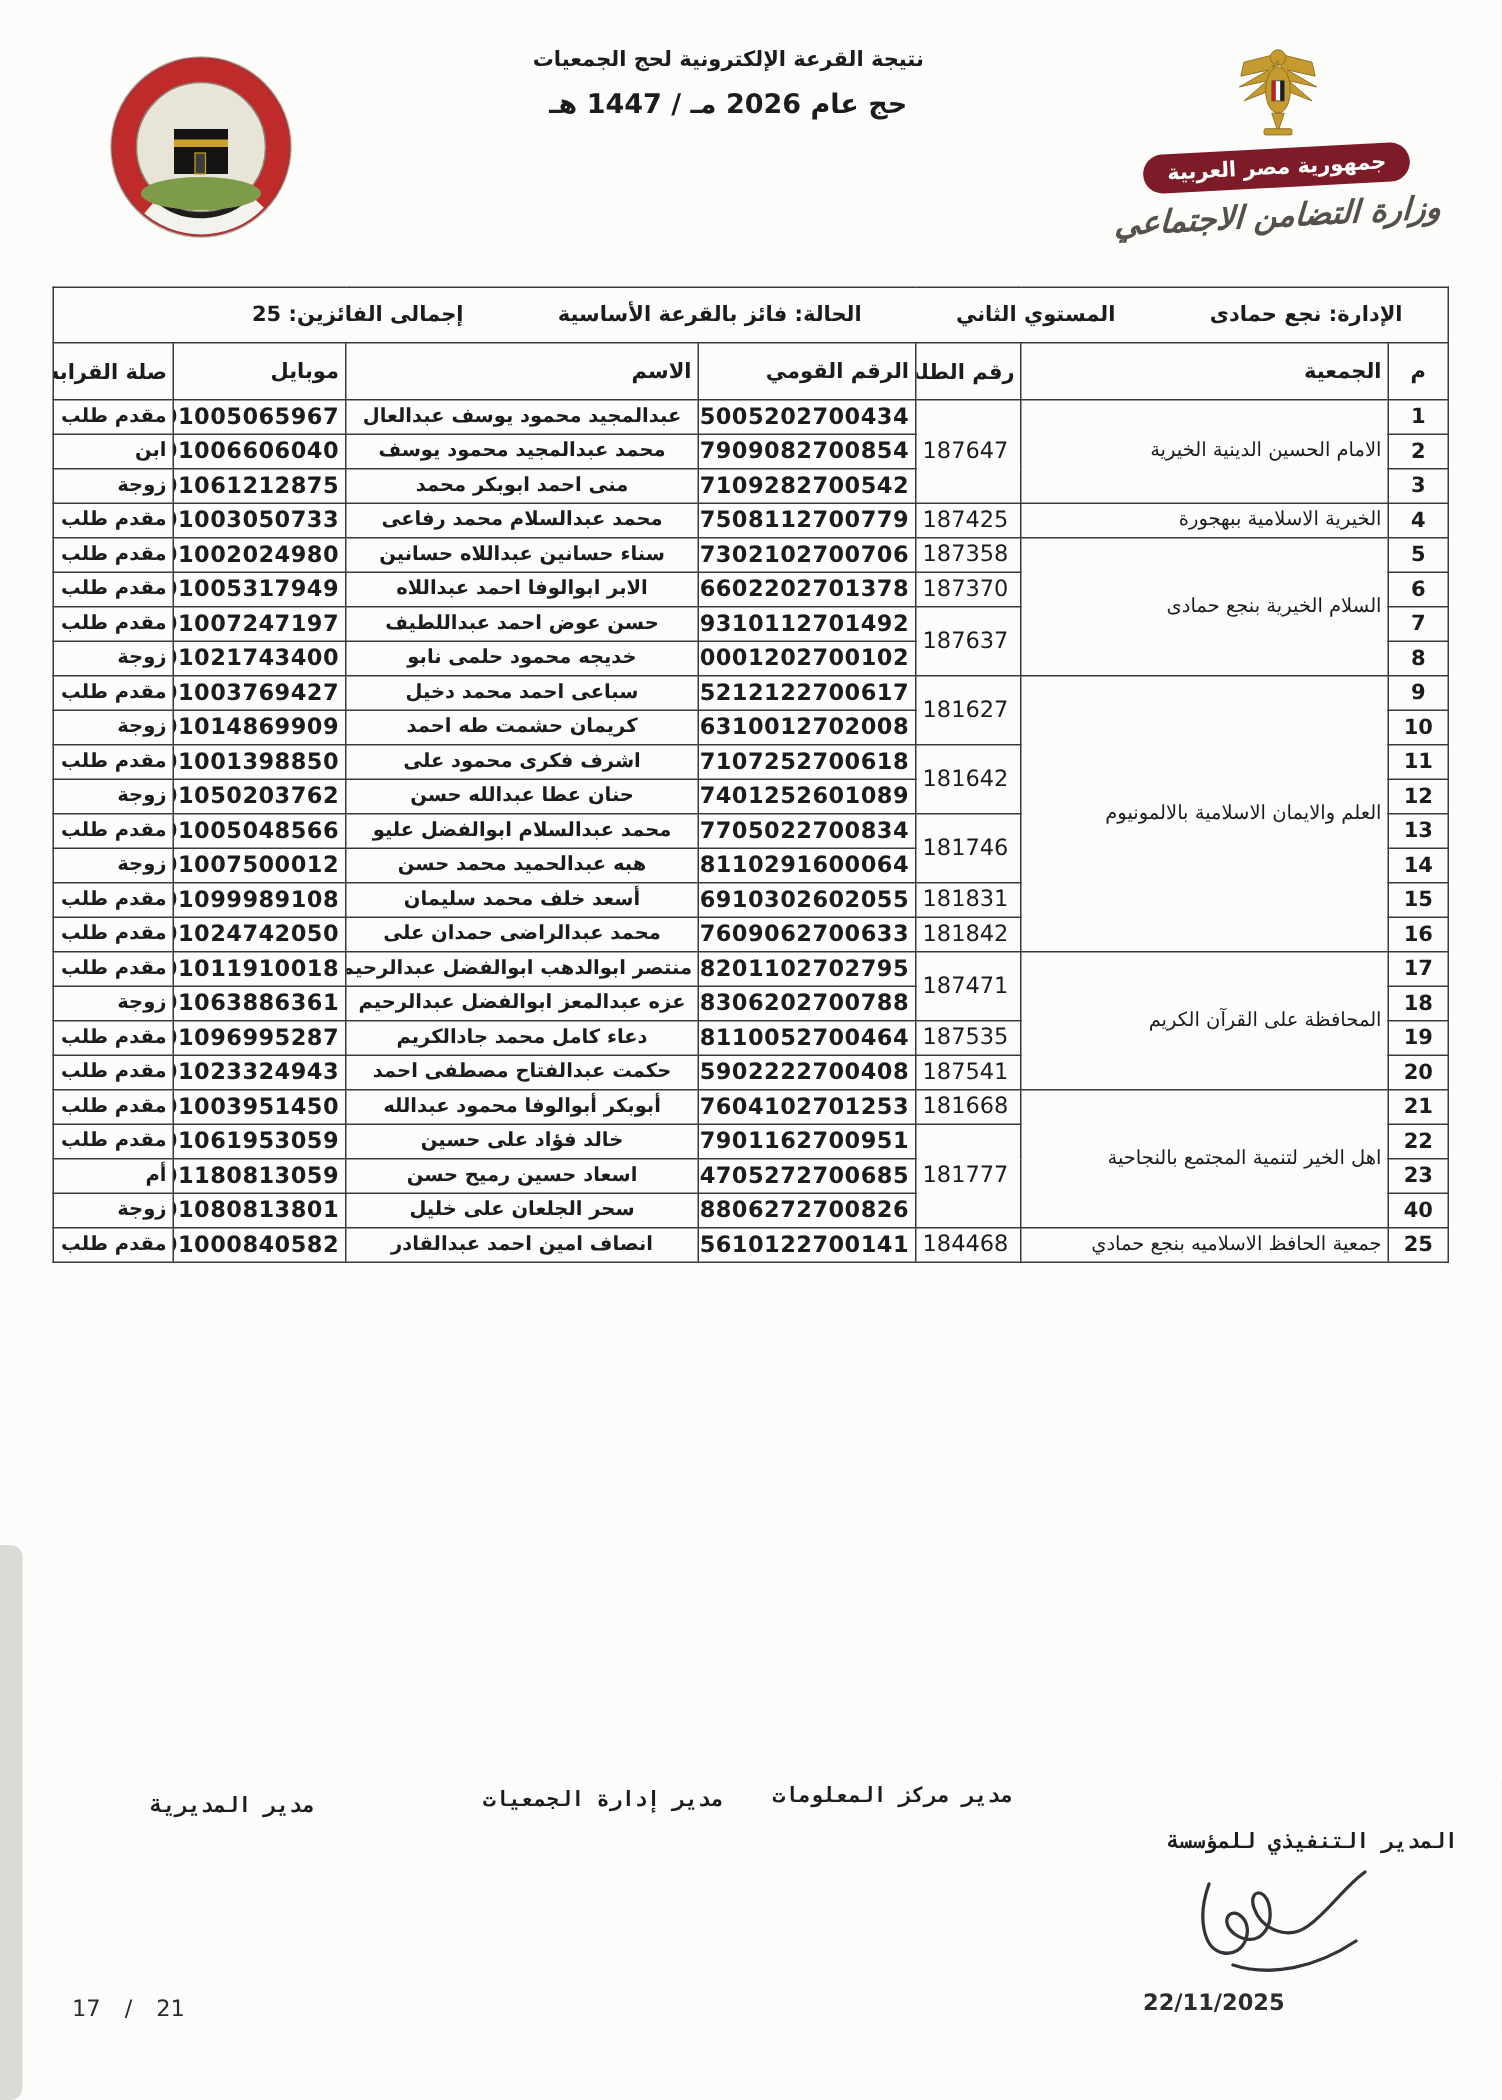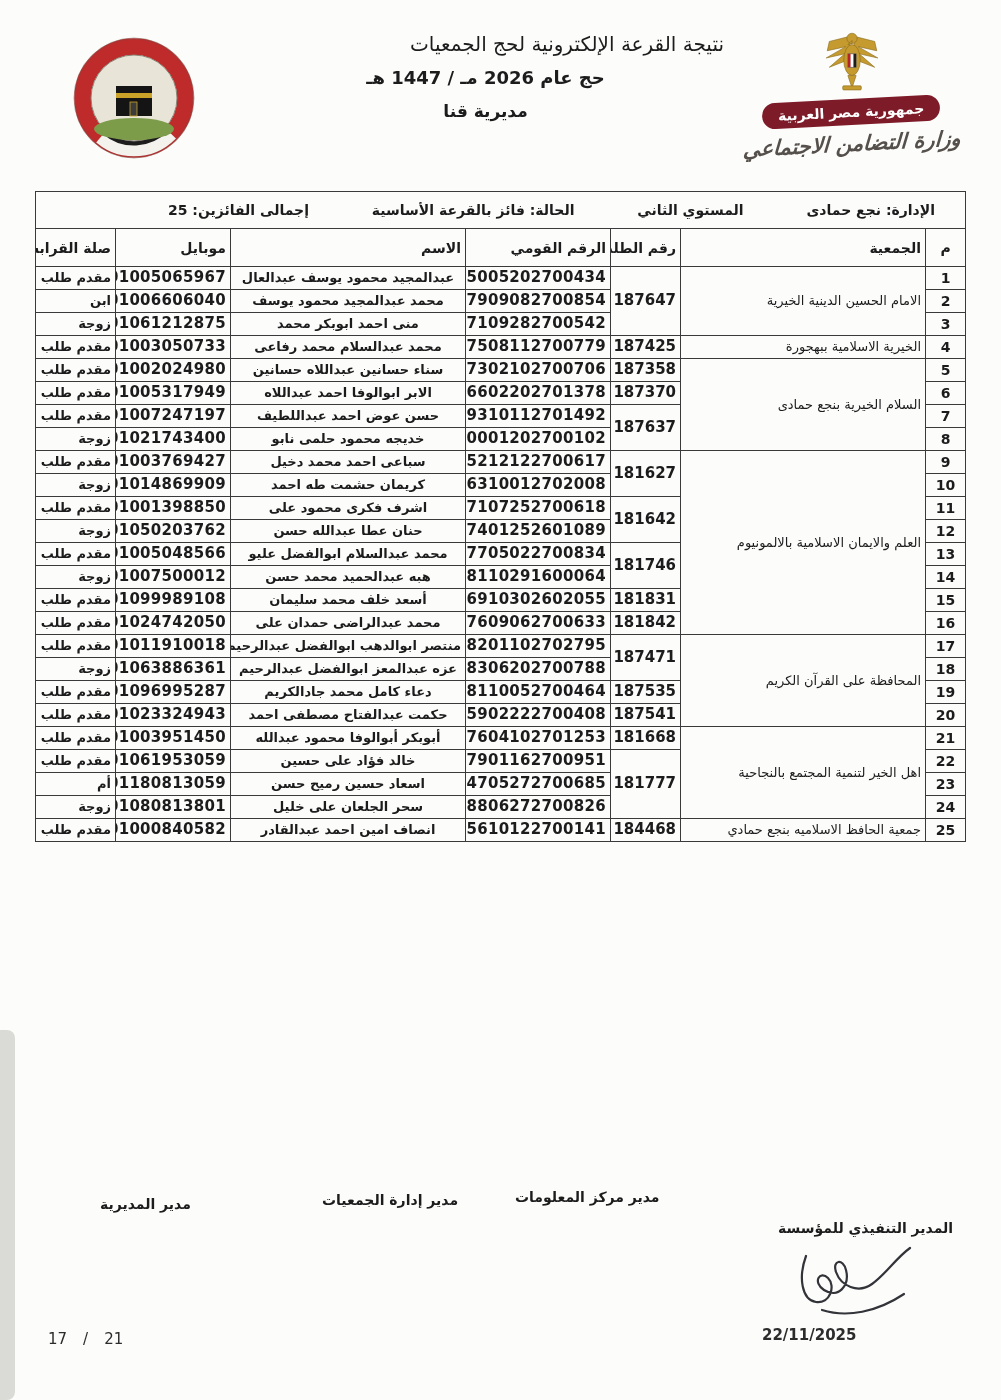--- a/index.html
+++ b/index.html
@@ -62,7 +62,7 @@
     text-align: center;
     padding-top: 6px;
   }
-  .doc-title   { font-size: 20px; font-weight: normal; text-align: right; }
+  .doc-title   { font-size: 14px; font-weight: bold; }
   .doc-sub     { font-size: 18px; font-weight: bold; margin-top: 11px; }
   .doc-dir     { font-size: 17px; font-weight: bold; margin-top: 13px; }
   .doc-total   { font-size: 16px; font-weight: bold; margin-top: 13px; }

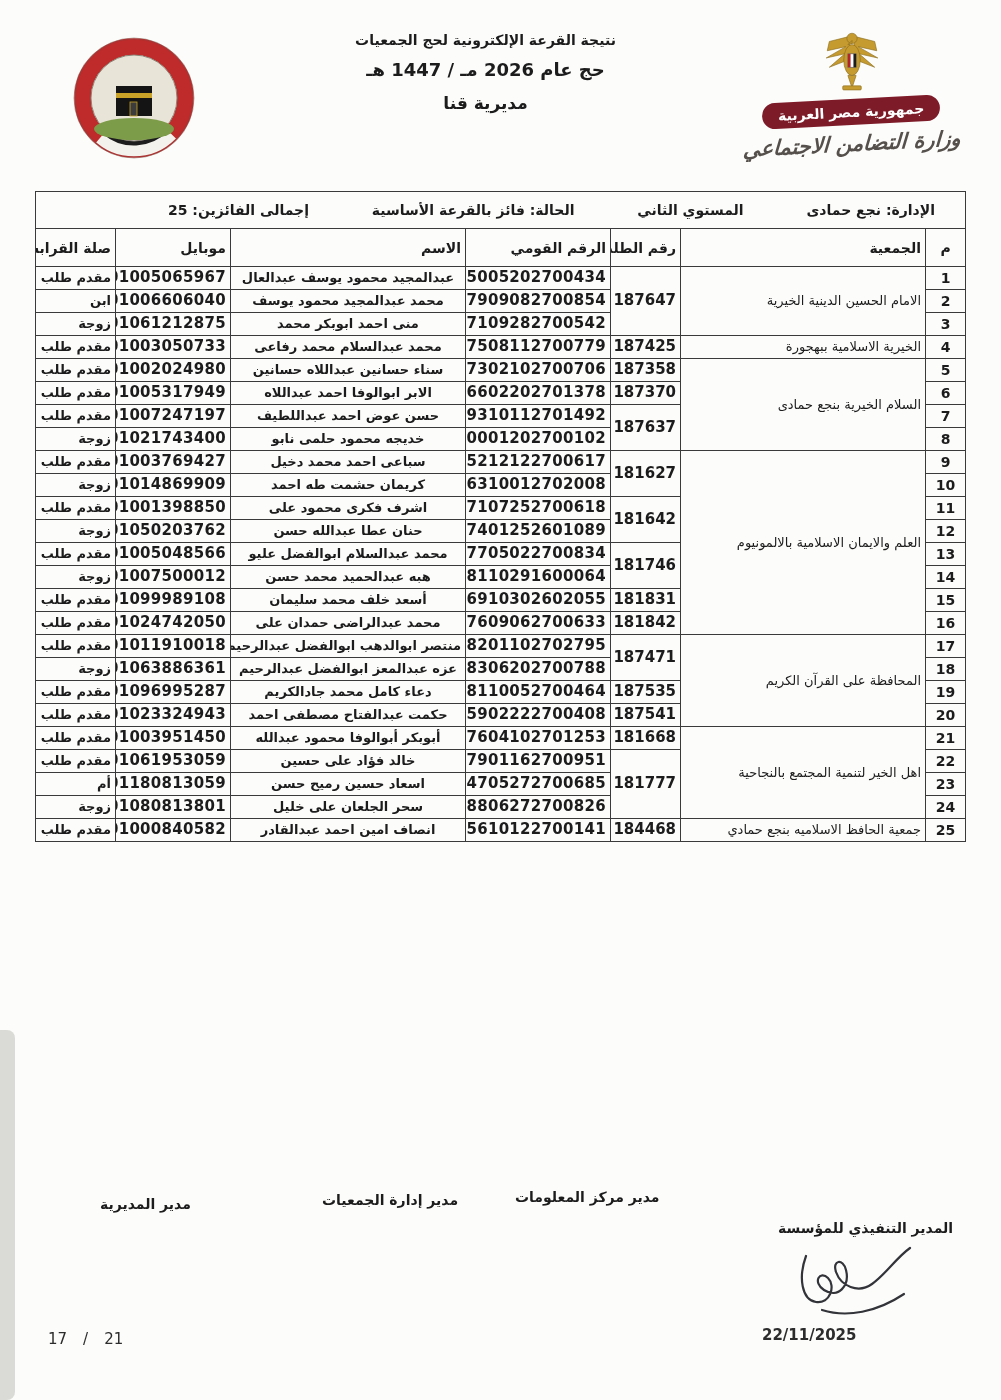--- a/index.html
+++ b/index.html
@@ -175,7 +175,6 @@
     <div class="title-block">
       <div class="doc-title">نتيجة القرعة الإلكترونية لحج الجمعيات</div>
       <div class="doc-sub">حج عام 2026 مـ / 1447 هـ</div>
-      <div class="doc-dir">مديرية قنا</div>
     </div>
 
     <div class="seal-block">

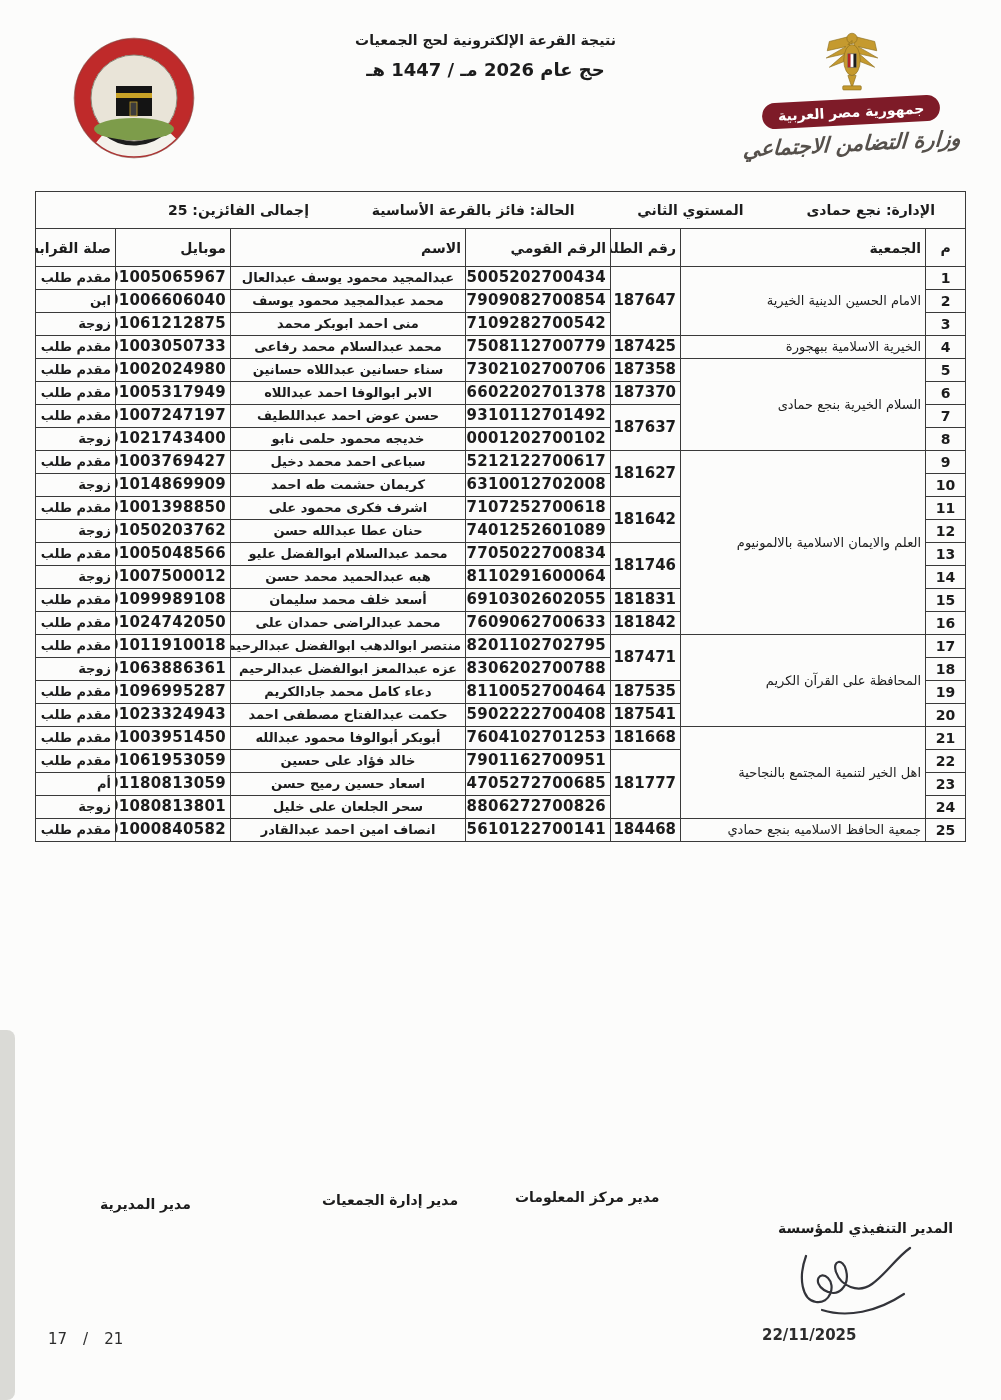--- a/index.html
+++ b/index.html
@@ -106,7 +106,7 @@
   tbody td { height: 23px; line-height: 1.05; }
   .c-num    { text-align: center; font-size: 14px; font-weight: bold; }
   .c-assoc  { text-align: right;  font-size: 13px; font-weight: normal; }
-  .c-app    { text-align: left; font-size: 15px; font-weight: bold; }
+  .c-app    { text-align: left; font-size: 15px; font-weight: normal; }
   .c-nid    { text-align: center; font-size: 15px; font-weight: bold; letter-spacing: .3px; }
   .c-name   { text-align: center;  font-size: 13px; font-weight: bold; }
   .c-mobile { text-align: center; font-size: 15px; font-weight: bold; letter-spacing: .3px; }

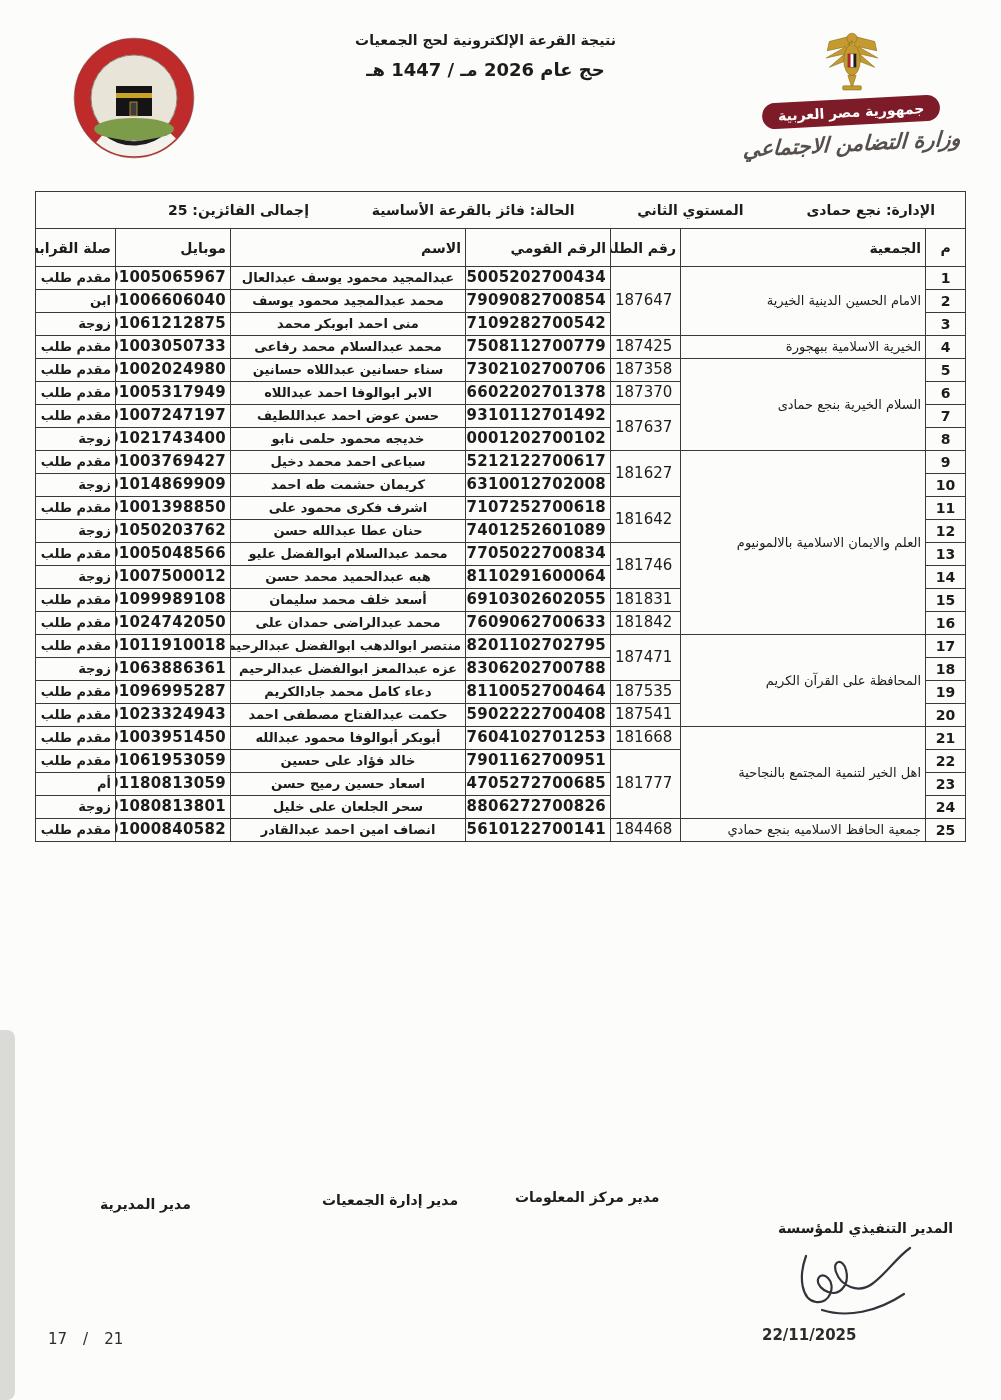--- a/index.html
+++ b/index.html
@@ -409,7 +409,7 @@
           <td class="c-rel">أم</td>
         </tr>
         <tr>
-          <td class="c-num">24</td>
+          <td class="c-num">40</td>
           <td class="c-nid">28806272700826</td>
           <td class="c-name">سحر الجلعان على خليل</td>
           <td class="c-mobile">01080813801</td>

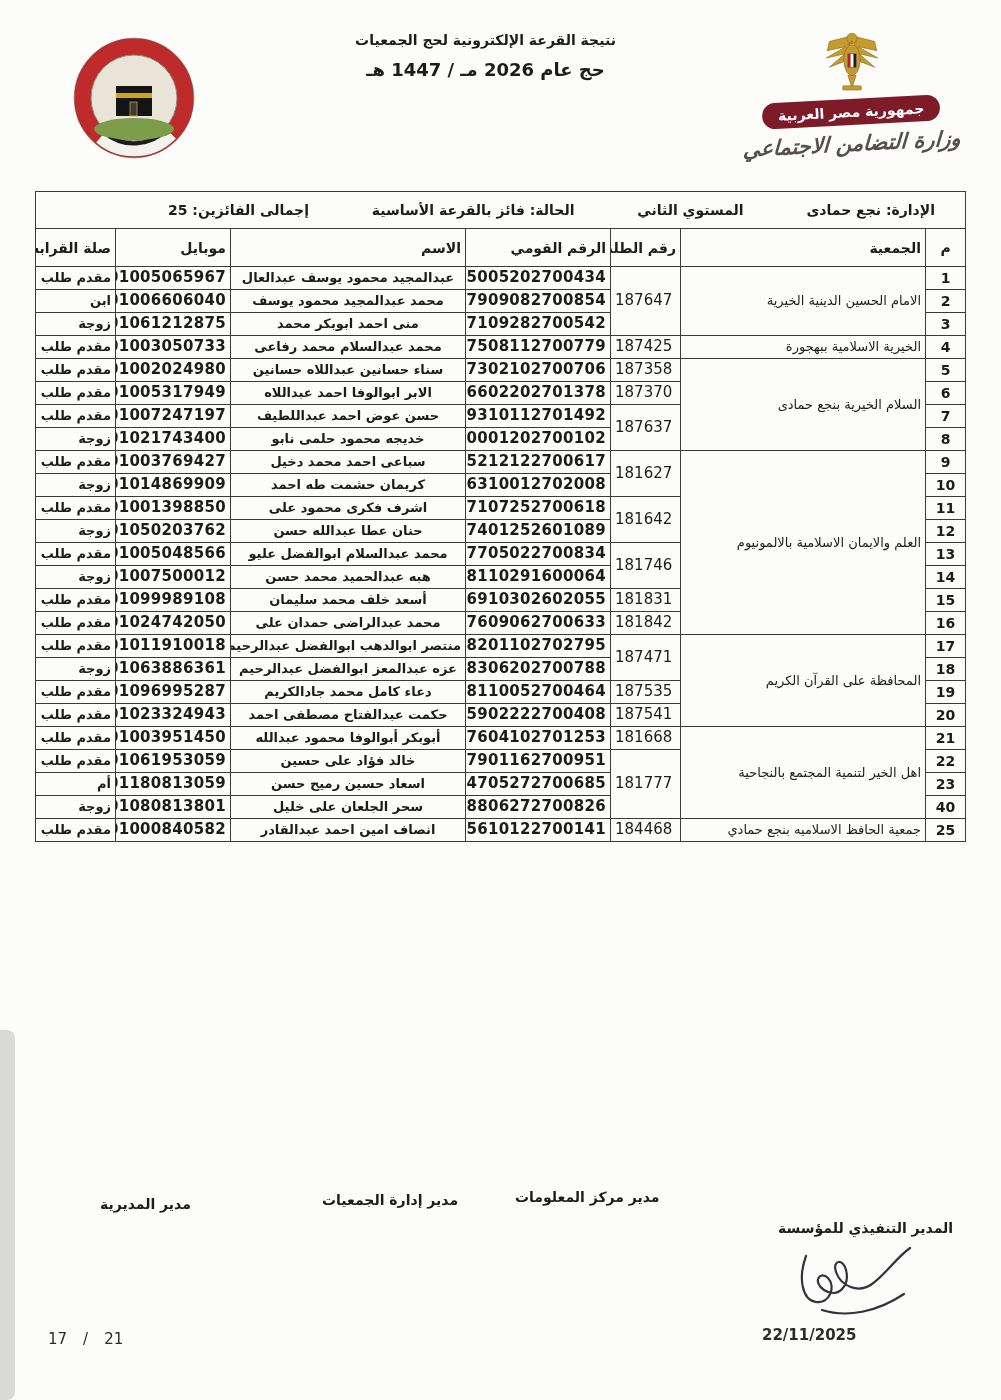--- a/index.html
+++ b/index.html
@@ -117,6 +117,7 @@
     font-weight: bold;
     font-size: 14px;
     white-space: nowrap;
+    font-family: Liberation Mono, monospace;
   }
   .lbl-directorate { left: 100px; top: 1196px; }
   .lbl-assoc       { left: 322px; top: 1192px; }

